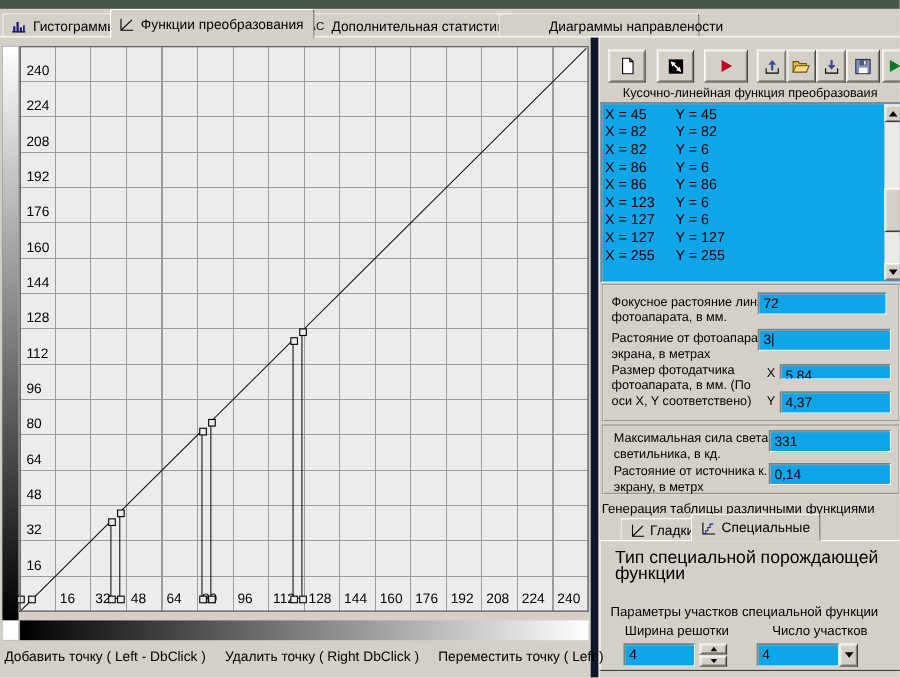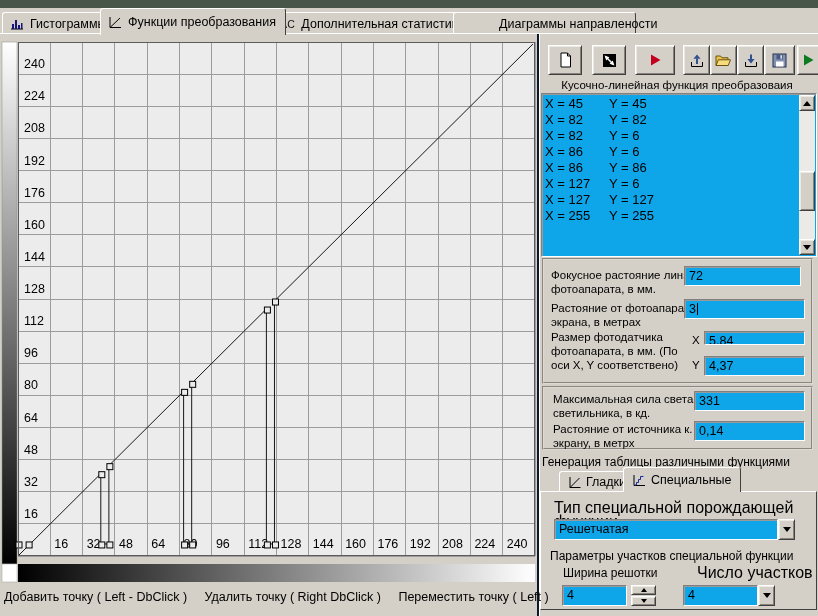--- a/index.html
+++ b/index.html
@@ -41,7 +41,7 @@
   .mk rect{fill:#ececec;stroke:#000;stroke-width:1;}
   
   .rpanel{position:absolute;left:537px;top:34px;width:281px;height:582px;
-    border-left:2px solid #0f172a;box-shadow:inset 1px 0 0 #fff;box-sizing:border-box;}
+    border-left:7px solid #0f172a;box-shadow:inset 1px 0 0 #fff;box-sizing:border-box;}
   .tbtn{position:absolute;top:11px;height:30px;}
   .fn-title{position:absolute;left:0;top:45px;width:276px;text-align:center;font-size:11.5px;}
   .listbox{position:absolute;left:2px;top:59px;width:276px;height:164px;}

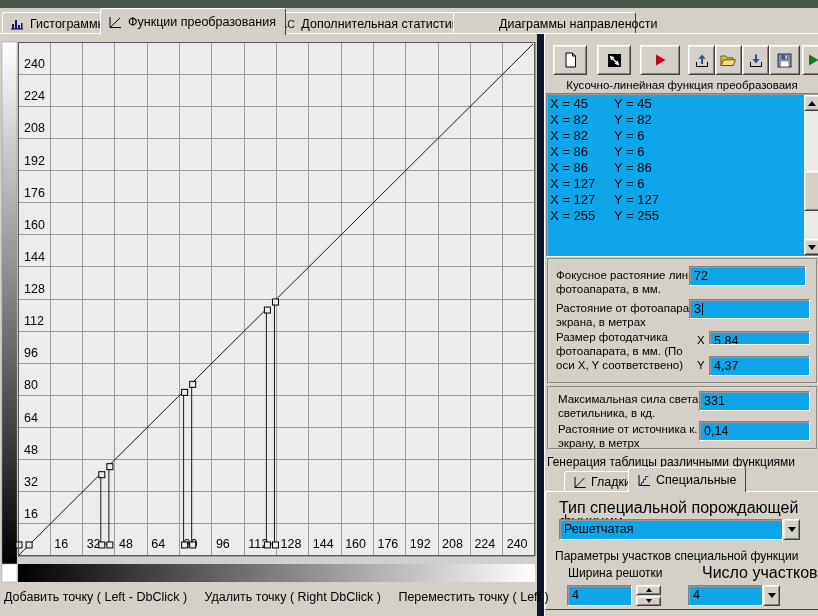--- a/index.html
+++ b/index.html
@@ -276,6 +276,7 @@
       <div class="listrow"><span class="lx">X = 82</span><span>Y = 6</span></div>
       <div class="listrow"><span class="lx">X = 86</span><span>Y = 6</span></div>
       <div class="listrow"><span class="lx">X = 86</span><span>Y = 86</span></div>
+      <div class="listrow"><span class="lx">X = 123</span><span>Y = 6</span></div>
       <div class="listrow"><span class="lx">X = 127</span><span>Y = 6</span></div>
       <div class="listrow"><span class="lx">X = 127</span><span>Y = 127</span></div>
       <div class="listrow"><span class="lx">X = 255</span><span>Y = 255</span></div>

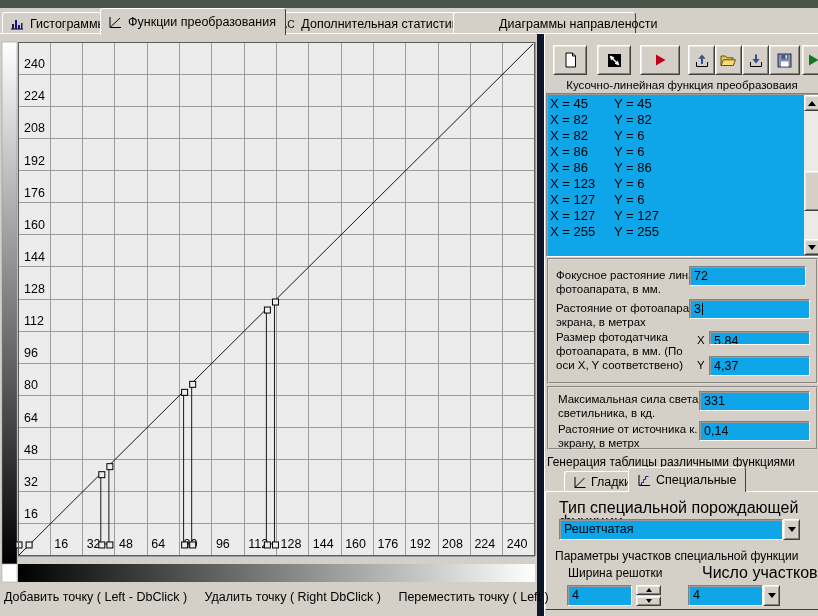--- a/index.html
+++ b/index.html
@@ -335,12 +335,6 @@
   </div>
   <div class="tabpage">
     <div class="lbl" style="left:13px;top:9px;font-size:16px;">Тип специальной порождающей функции</div>
-    <div class="combo" style="left:13px;top:27px;width:241px;height:21px;">
-      <div class="sunken-field cfield"><span>Решетчатая</span></div>
-      <div class="btn3d cbtn">
-          <span class="tri down"></span>
-        </div>
-    </div>
     <div class="lbl" style="left:9px;top:57px;font-size:12px;">Параметры участков специальной функции</div>
     <div class="lbl" style="left:22px;top:74px;font-size:12px;">Ширина решотки</div>
     <div class="lbl" style="left:156px;top:74px;font-size:16px;">Число участков</div>

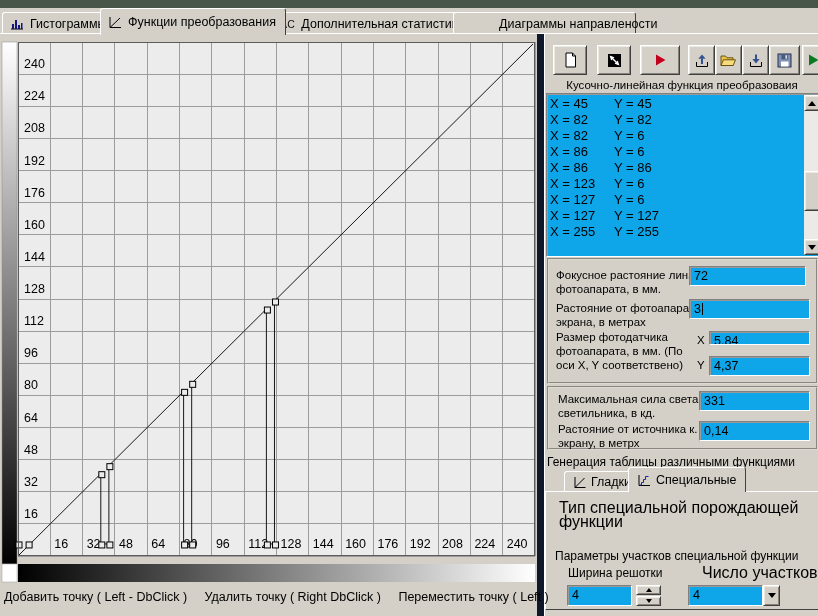--- a/index.html
+++ b/index.html
@@ -337,7 +337,7 @@
     <div class="lbl" style="left:13px;top:9px;font-size:16px;">Тип специальной порождающей функции</div>
     <div class="lbl" style="left:9px;top:57px;font-size:12px;">Параметры участков специальной функции</div>
     <div class="lbl" style="left:22px;top:74px;font-size:12px;">Ширина решотки</div>
-    <div class="lbl" style="left:156px;top:74px;font-size:16px;">Число участков</div>
+    <div class="lbl" style="left:156px;top:74px;font-size:12px;">Число участков</div>
     <div class="sunken-field" style="position:absolute;left:21px;top:93px;width:65px;height:21px;"><span>4</span></div>
     <div style="position:absolute;left:90px;top:93px;width:25px;height:21px;">
       <div class="btn3d" style="width:25px;height:10px;">

